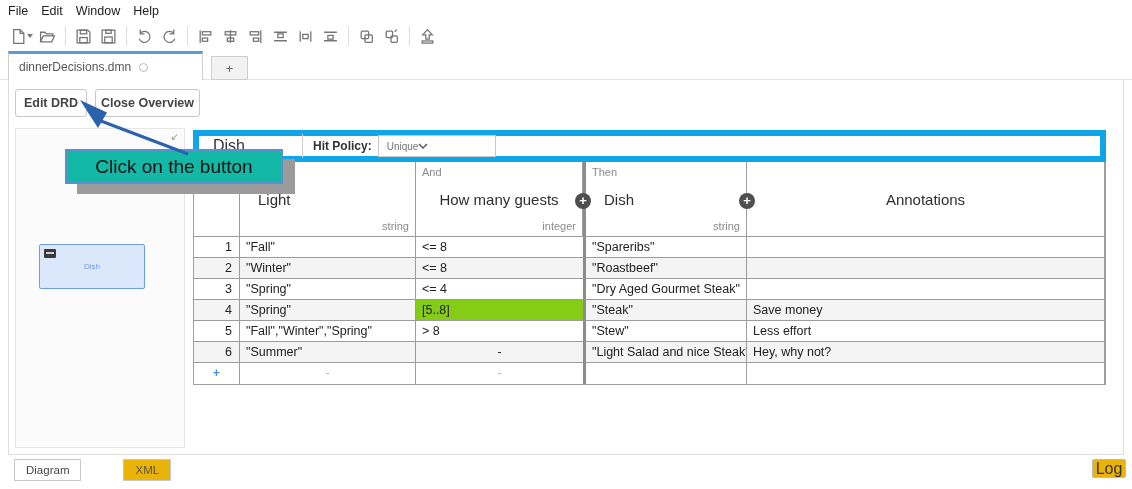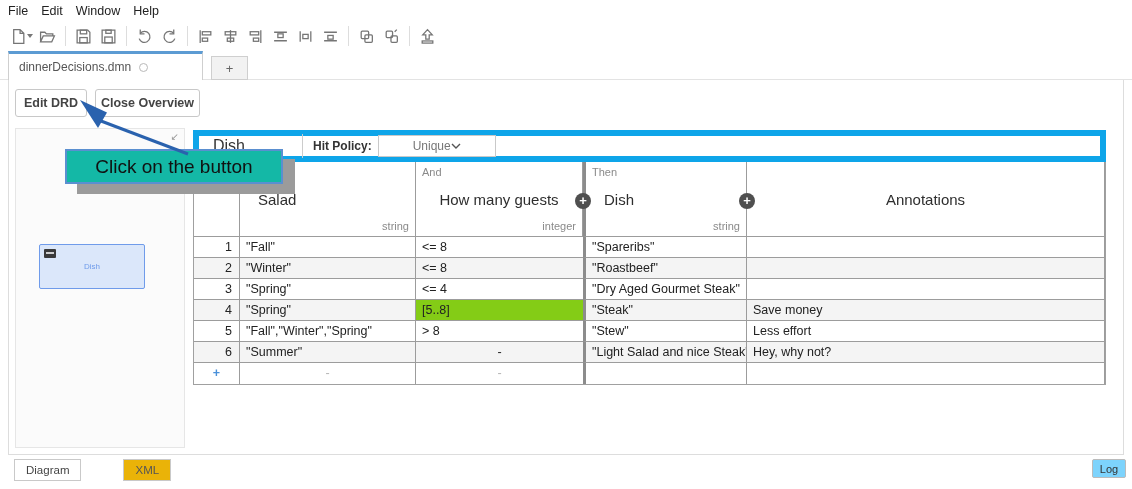--- a/index.html
+++ b/index.html
@@ -63,8 +63,8 @@
   .titlebar-divider { width: 1px; height: 24px; background: #ccc; }
   .hitpolicy-label { font-size: 12px; font-weight: bold; color: #333; margin-left: 10px; }
   .hitpolicy-select { margin-left: 6px; width: 118px; height: 22px; border: 1px solid #c9c9c9;
-                      background: #fff; display: flex; align-items: center; justify-content: center;
-                      padding: 0 8px; font-size: 12px; color: #777; }
+                      background: #fff; display: flex; align-items: center; justify-content: flex-start;
+                      padding: 0 8px; font-size: 10px; color: #777; }
   .grid { display: grid; grid-template-columns: 46px 176px 167px 164px 1fr;
           border: 1px solid #a0a0a0; border-top: none; background: #fff; position: relative; }
   .hcell { height: 75px; border-right: 1px solid #9c9c9c; border-bottom: 1px solid #9c9c9c;

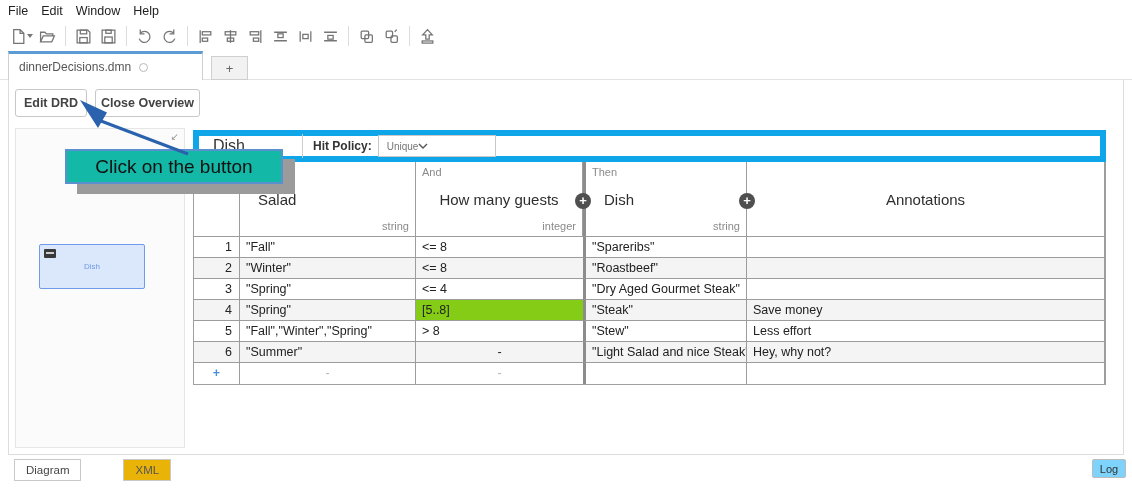--- a/index.html
+++ b/index.html
@@ -262,7 +262,7 @@
 
         <div class="hcell"></div>
         <div class="hcell">
-          <span class="col-name name-left">Salad</span>
+          <span class="col-name name-left">Light</span>
           <span class="col-type">string</span>
         </div>
         <div class="hcell">

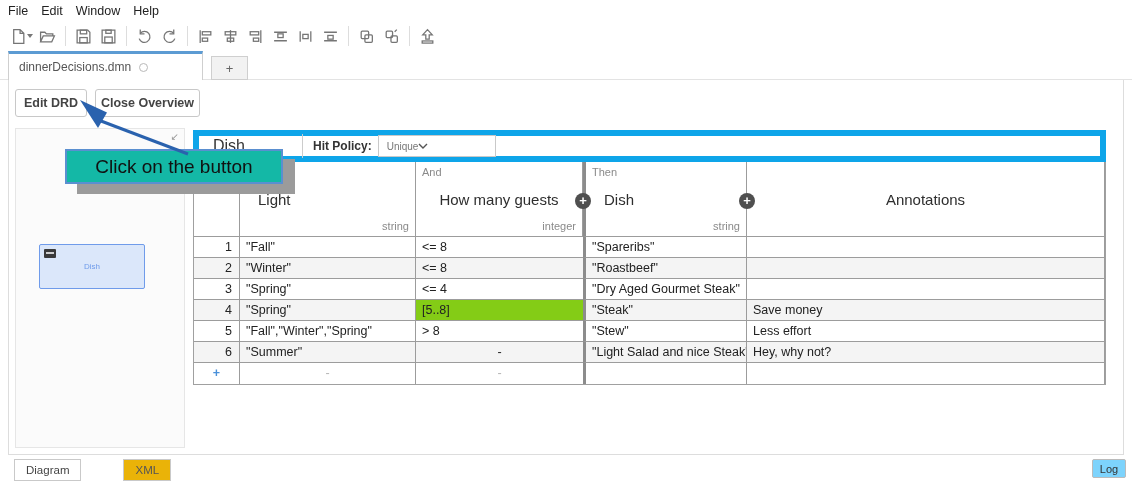--- a/index.html
+++ b/index.html
@@ -102,8 +102,8 @@
           font-size: 11.5px; border: 1px solid #c9c9c9; padding: 0 11px; }
   .btab-active { background: #fff; color: #444; margin-right: 2px; }
   .btab-inactive { background: #eab308; color: #555; }
-  .log-btn { position: absolute; left: 1092px; top: 459px; width: 34px; height: 19px; background: #7dd3fc;
-             border: 1px solid #bbb; border-radius: 2px; font-size: 11px; color: #333;
+  .log-btn { position: absolute; left: 1092px; top: 459px; width: 34px; height: 19px; background: #eab308;
+             border: 1px solid #bbb; border-radius: 2px; font-size: 16px; color: #333;
              display: flex; align-items: center; justify-content: center; }
 </style>
 </head>

